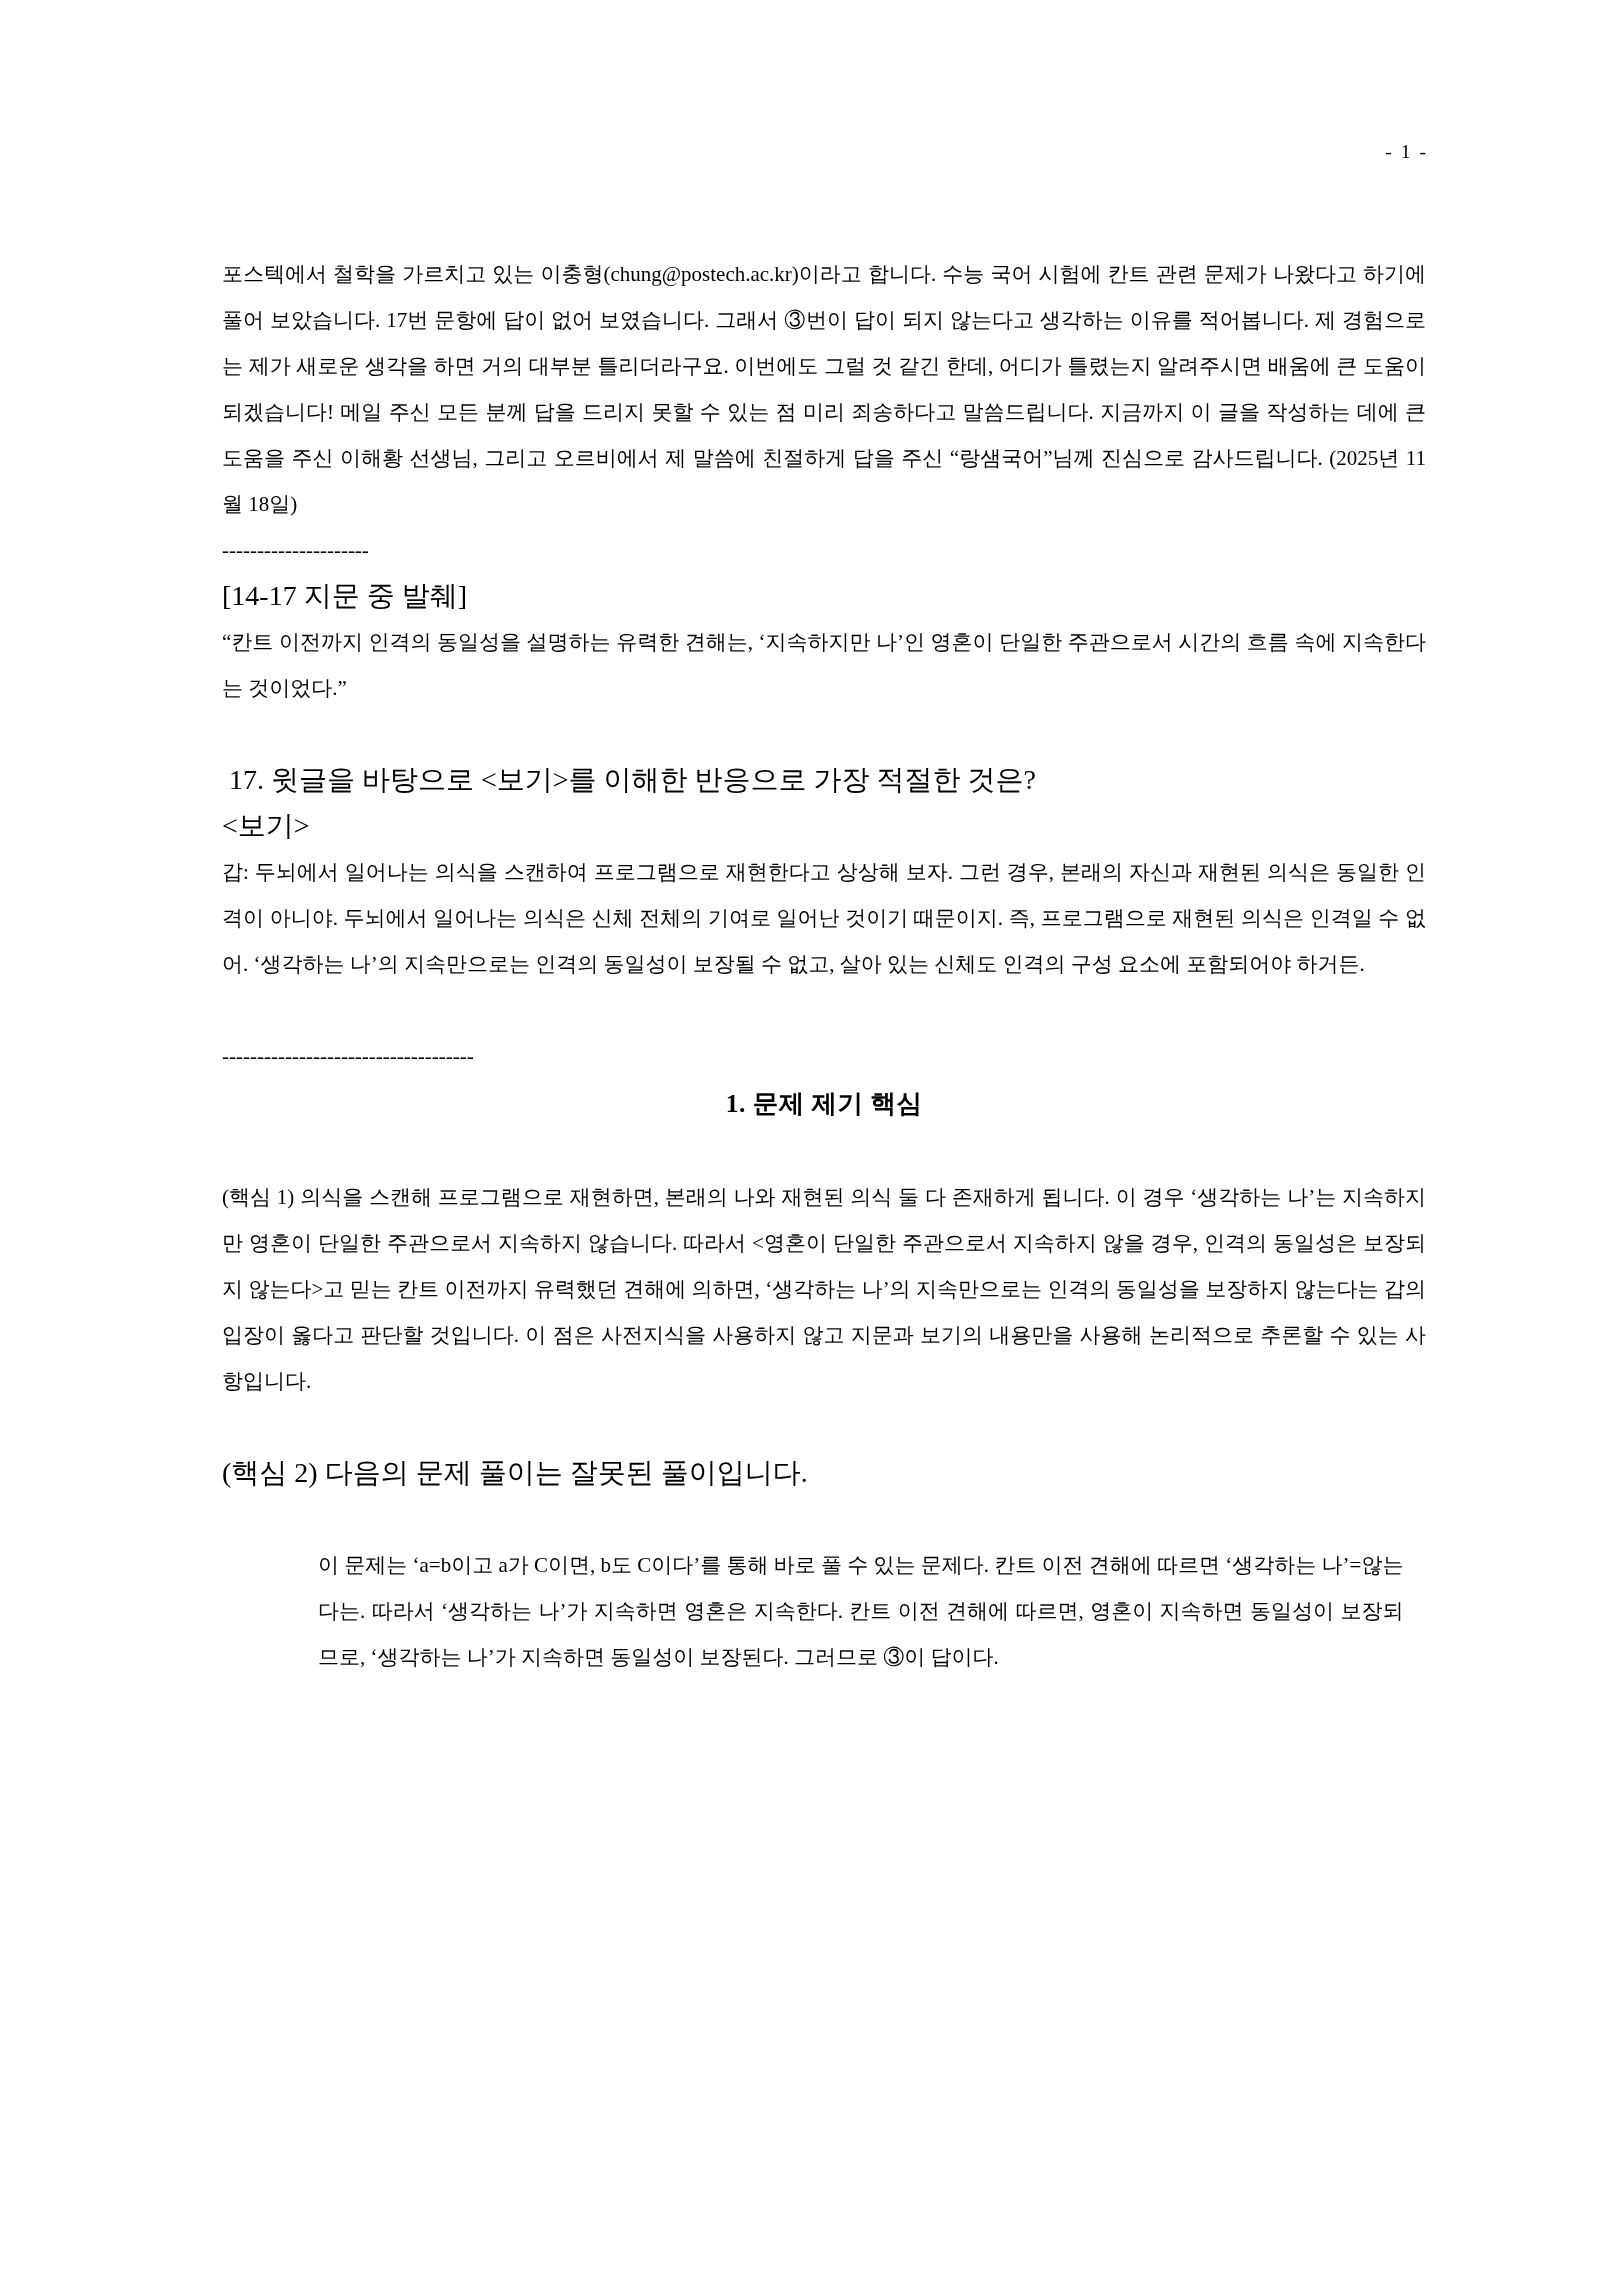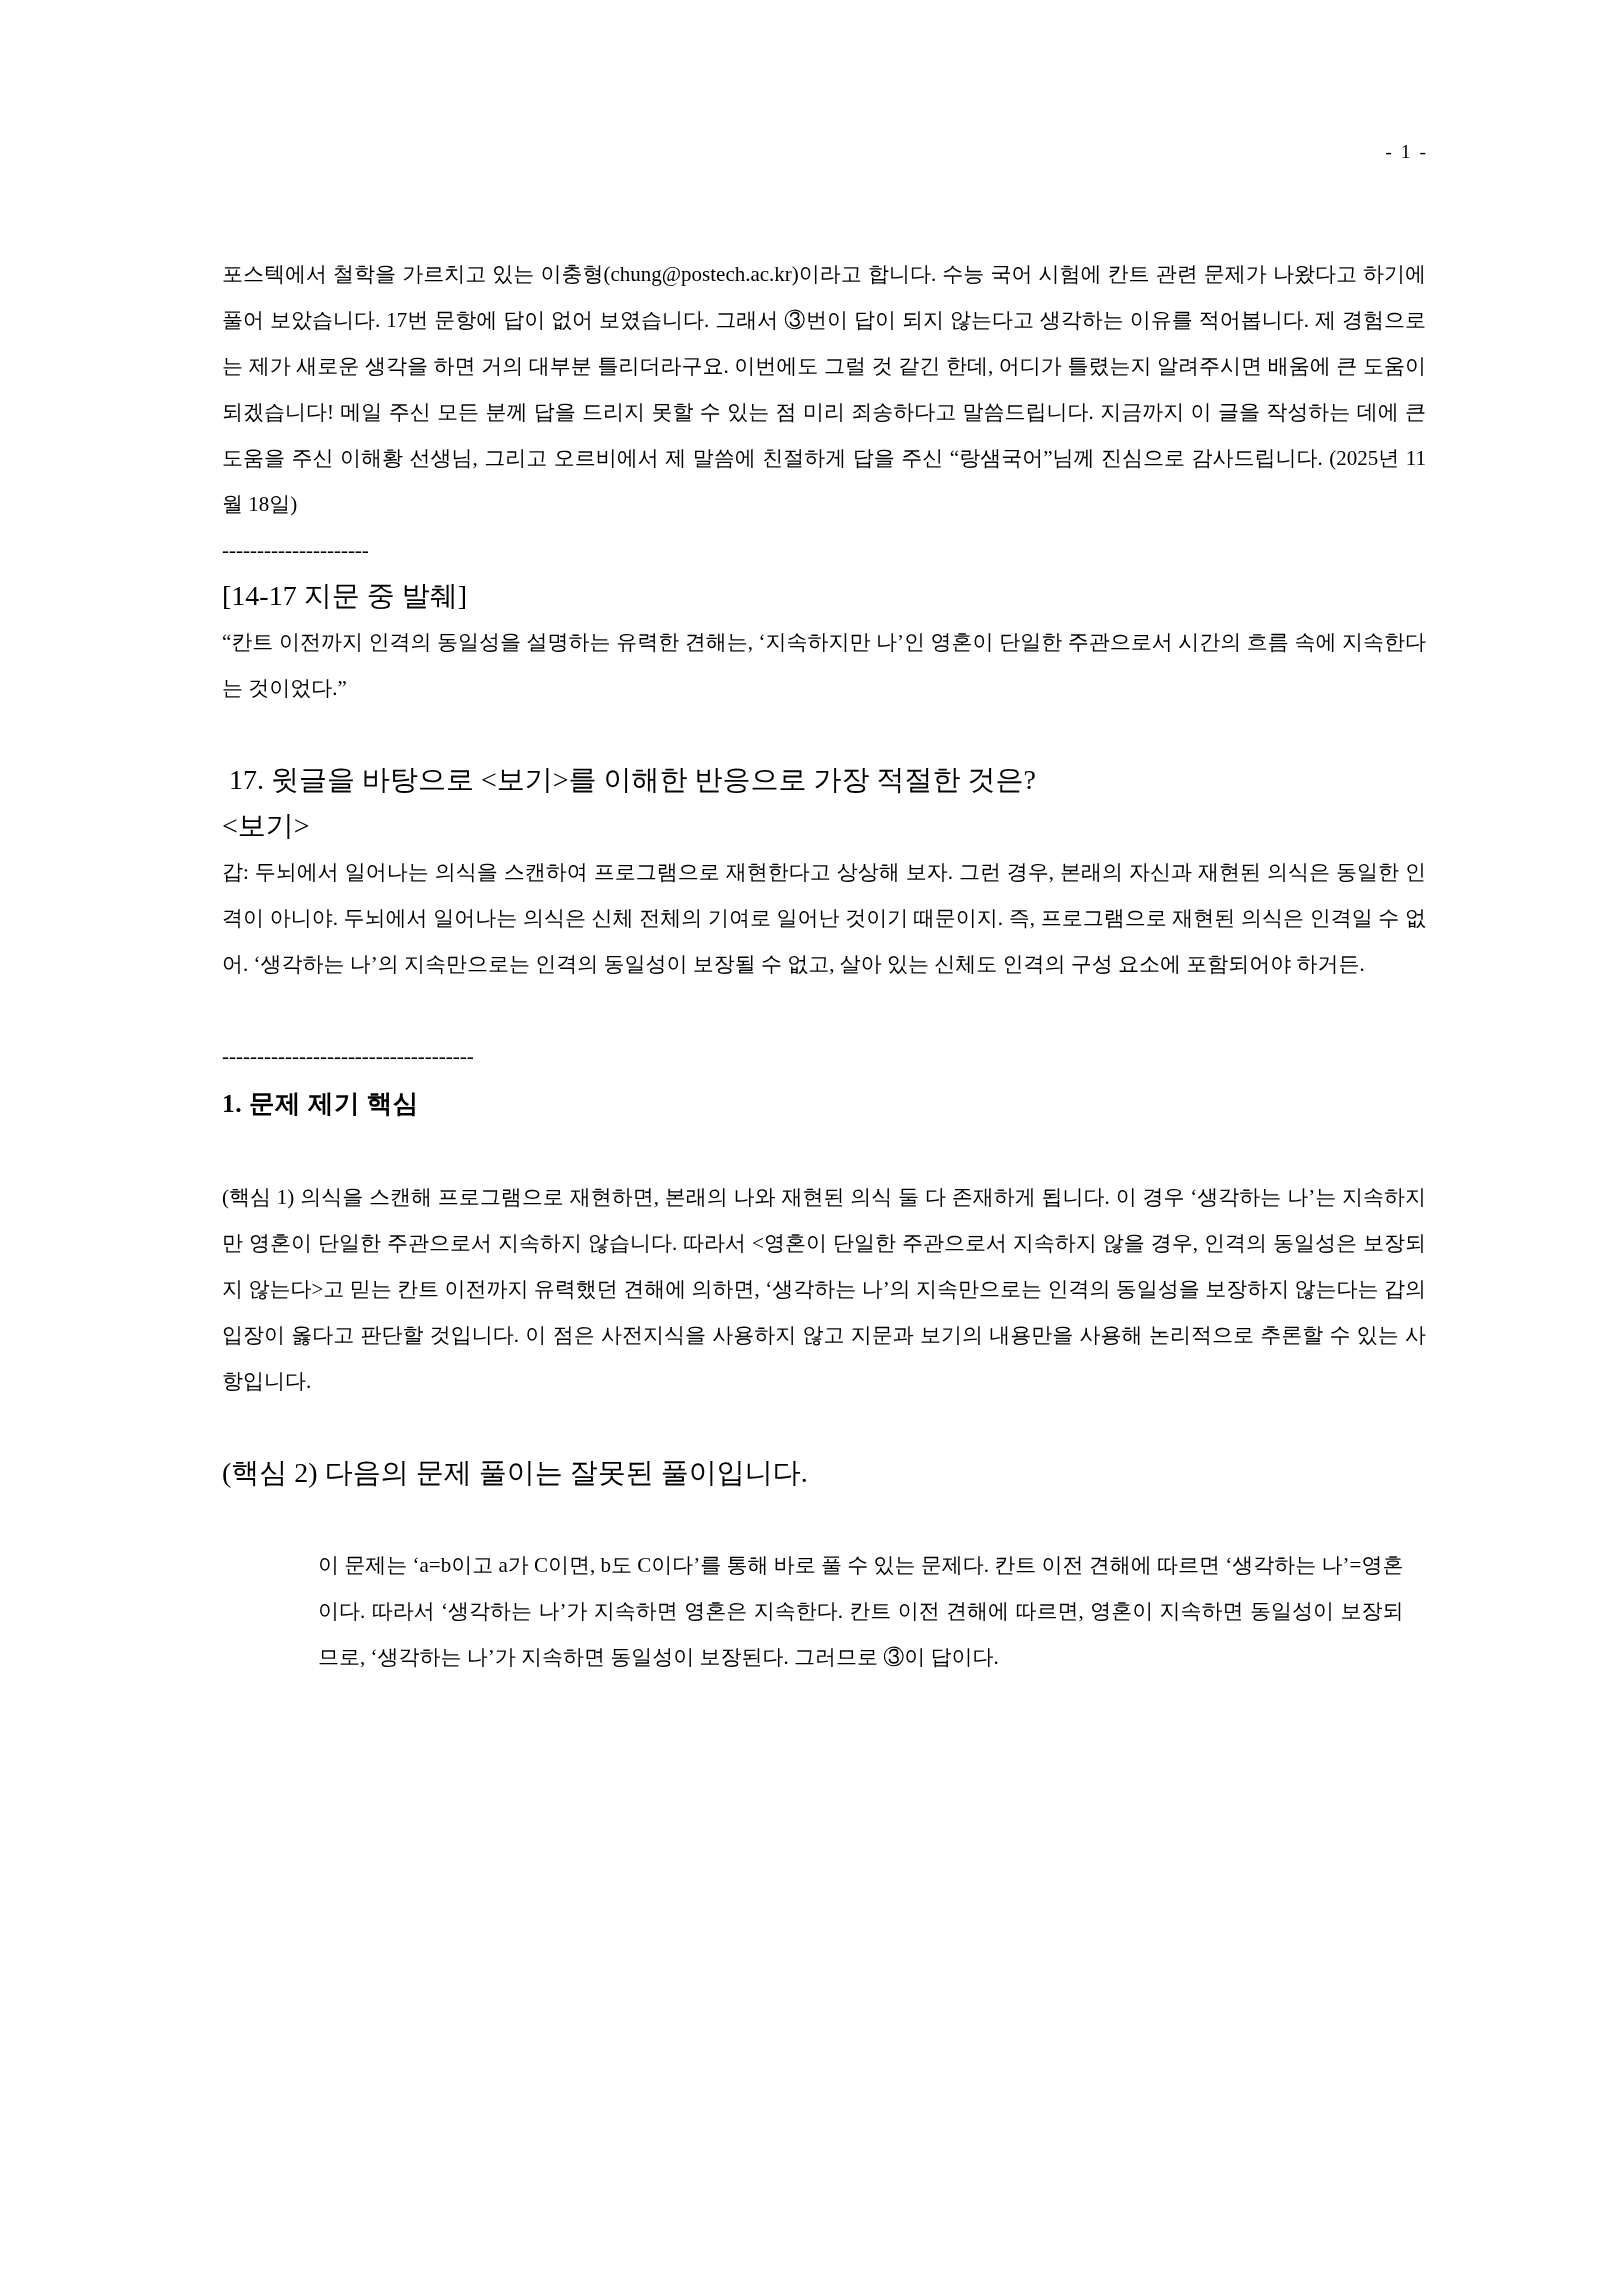--- a/index.html
+++ b/index.html
@@ -74,7 +74,7 @@
     font-size: 25.5px;
     line-height: 49px;
     font-weight: bold;
-    text-align: left;
+    text-align: center;
     margin: 0;
     letter-spacing: 0.5px;
   }

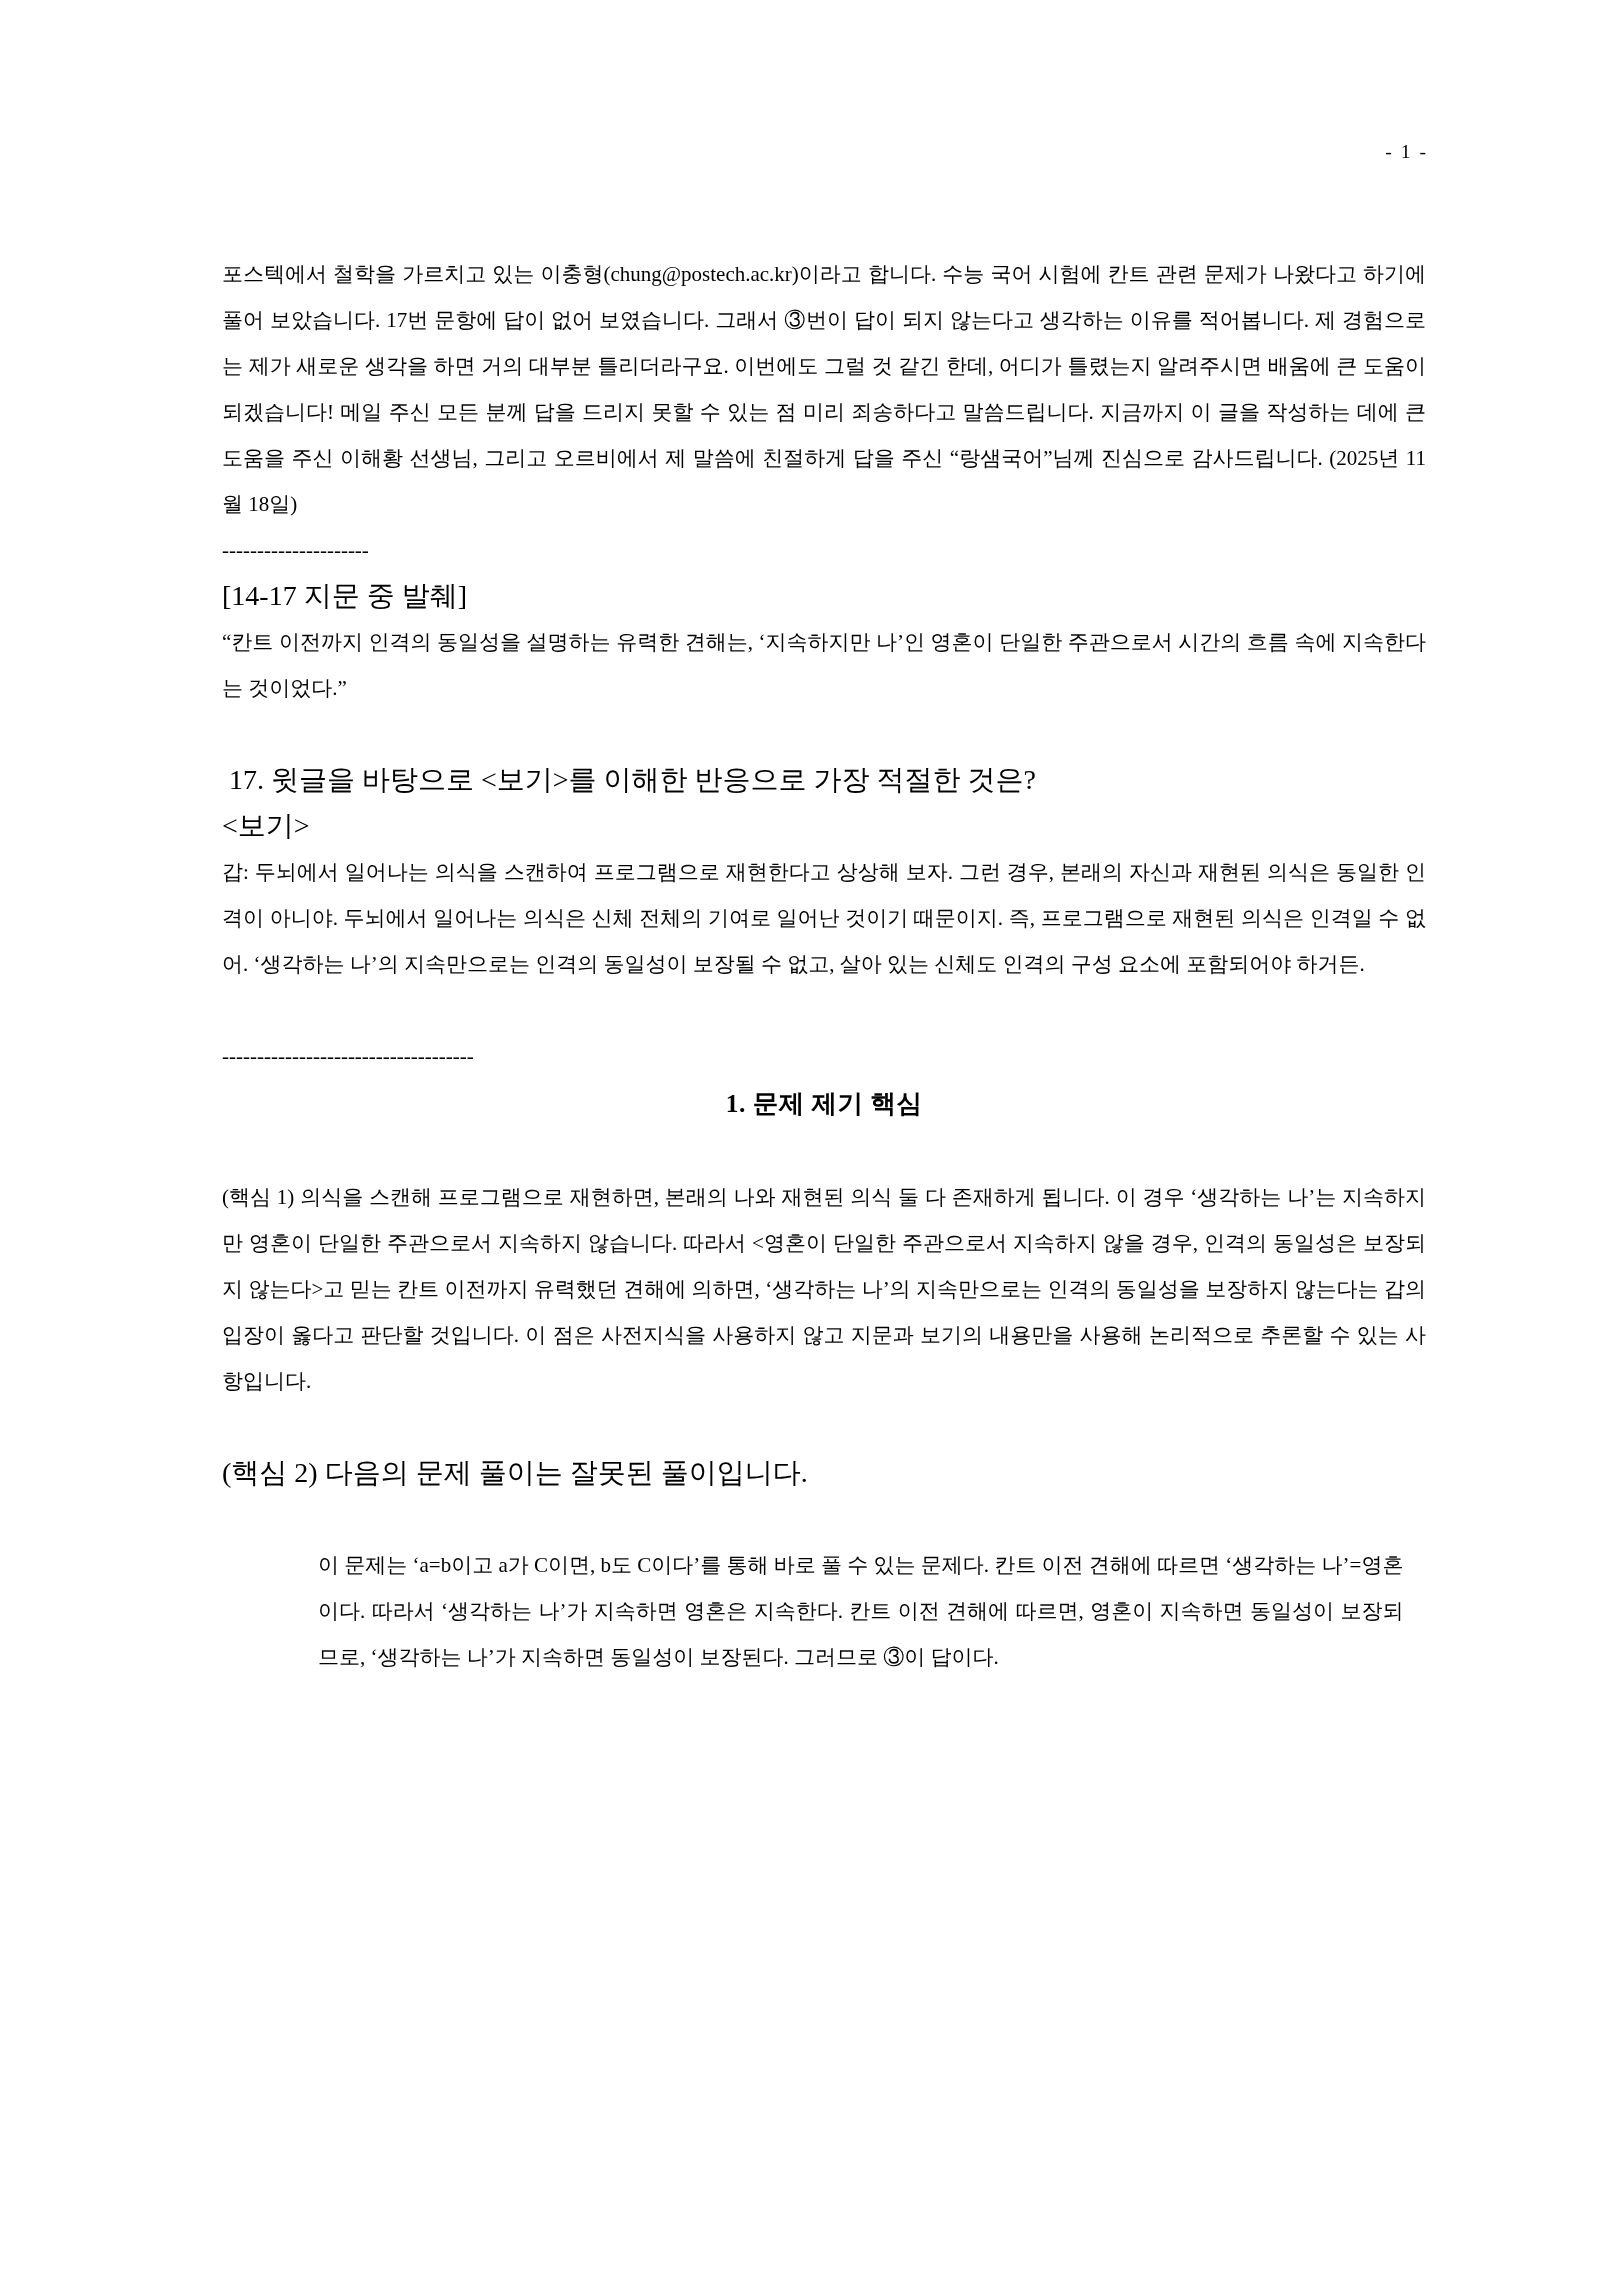--- a/index.html
+++ b/index.html
@@ -133,7 +133,7 @@
 
     <div class="gap-m"></div>
 
-    <p class="indent-block">이 문제는 ‘a=b이고 a가 C이면, b도 C이다’를 통해 바로 풀 수 있는 문제다. 칸트 이전 견해에 따르면 ‘생각하는 나’=영혼이다. 따라서 ‘생각하는 나’가 지속하면 영혼은 지속한다. 칸트 이전 견해에 따르면, 영혼이 지속하면 동일성이 보장되므로, ‘생각하는 나’가 지속하면 동일성이 보장된다. 그러므로 ③이 답이다.</p>
+    <p class="indent-block">이 문제는 ‘a=b이고 a가 C이면, b도 C이다’를 통해 바로 풀 수 있는 문제다. 칸트 이전 견해에 따르면 ‘생각하는 나’=않는다는. 따라서 ‘생각하는 나’가 지속하면 영혼은 지속한다. 칸트 이전 견해에 따르면, 영혼이 지속하면 동일성이 보장되므로, ‘생각하는 나’가 지속하면 동일성이 보장된다. 그러므로 ③이 답이다.</p>
 
   </div>
 </div>

